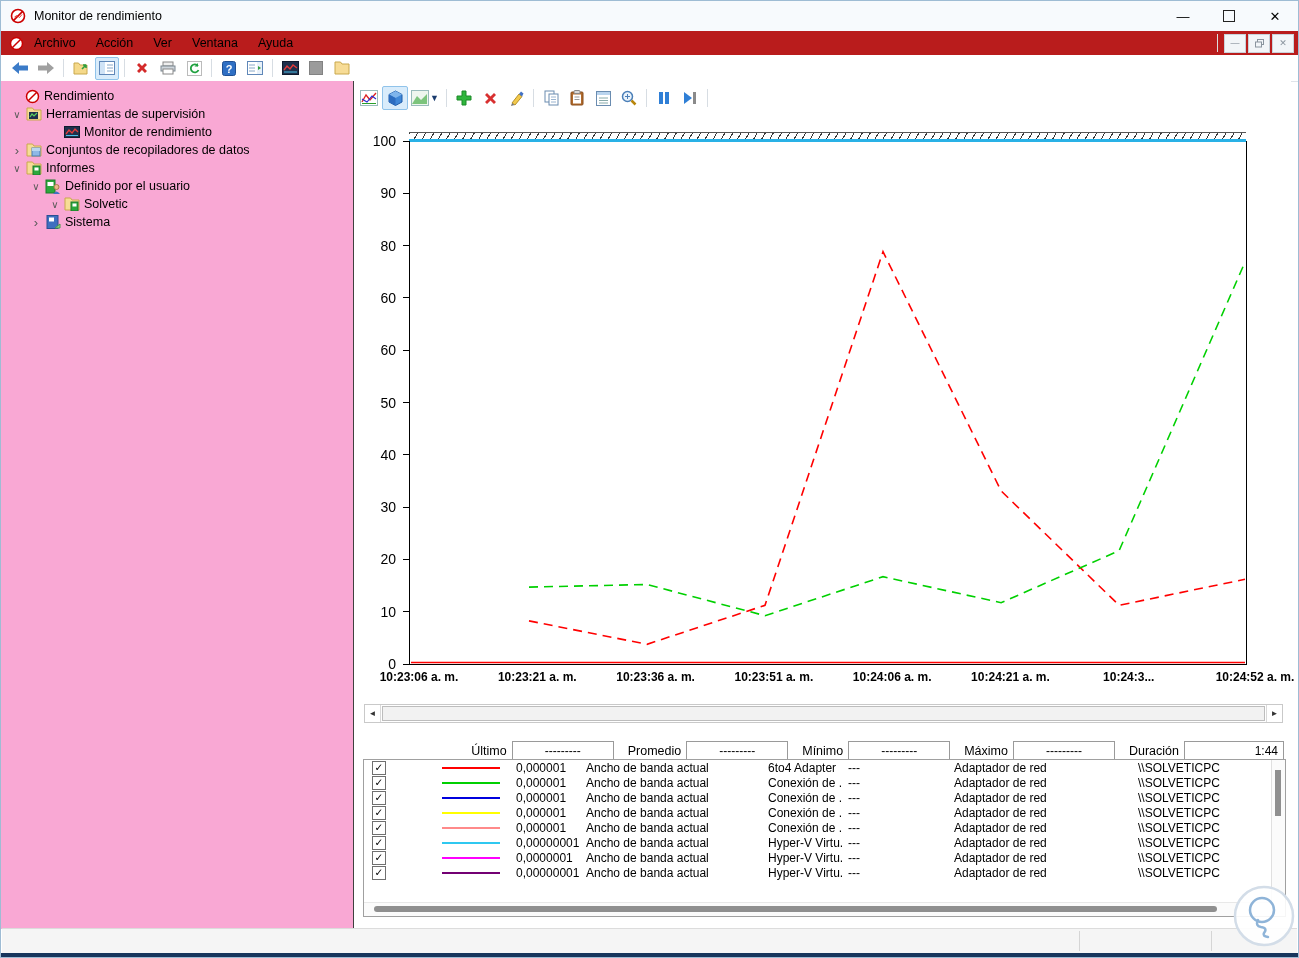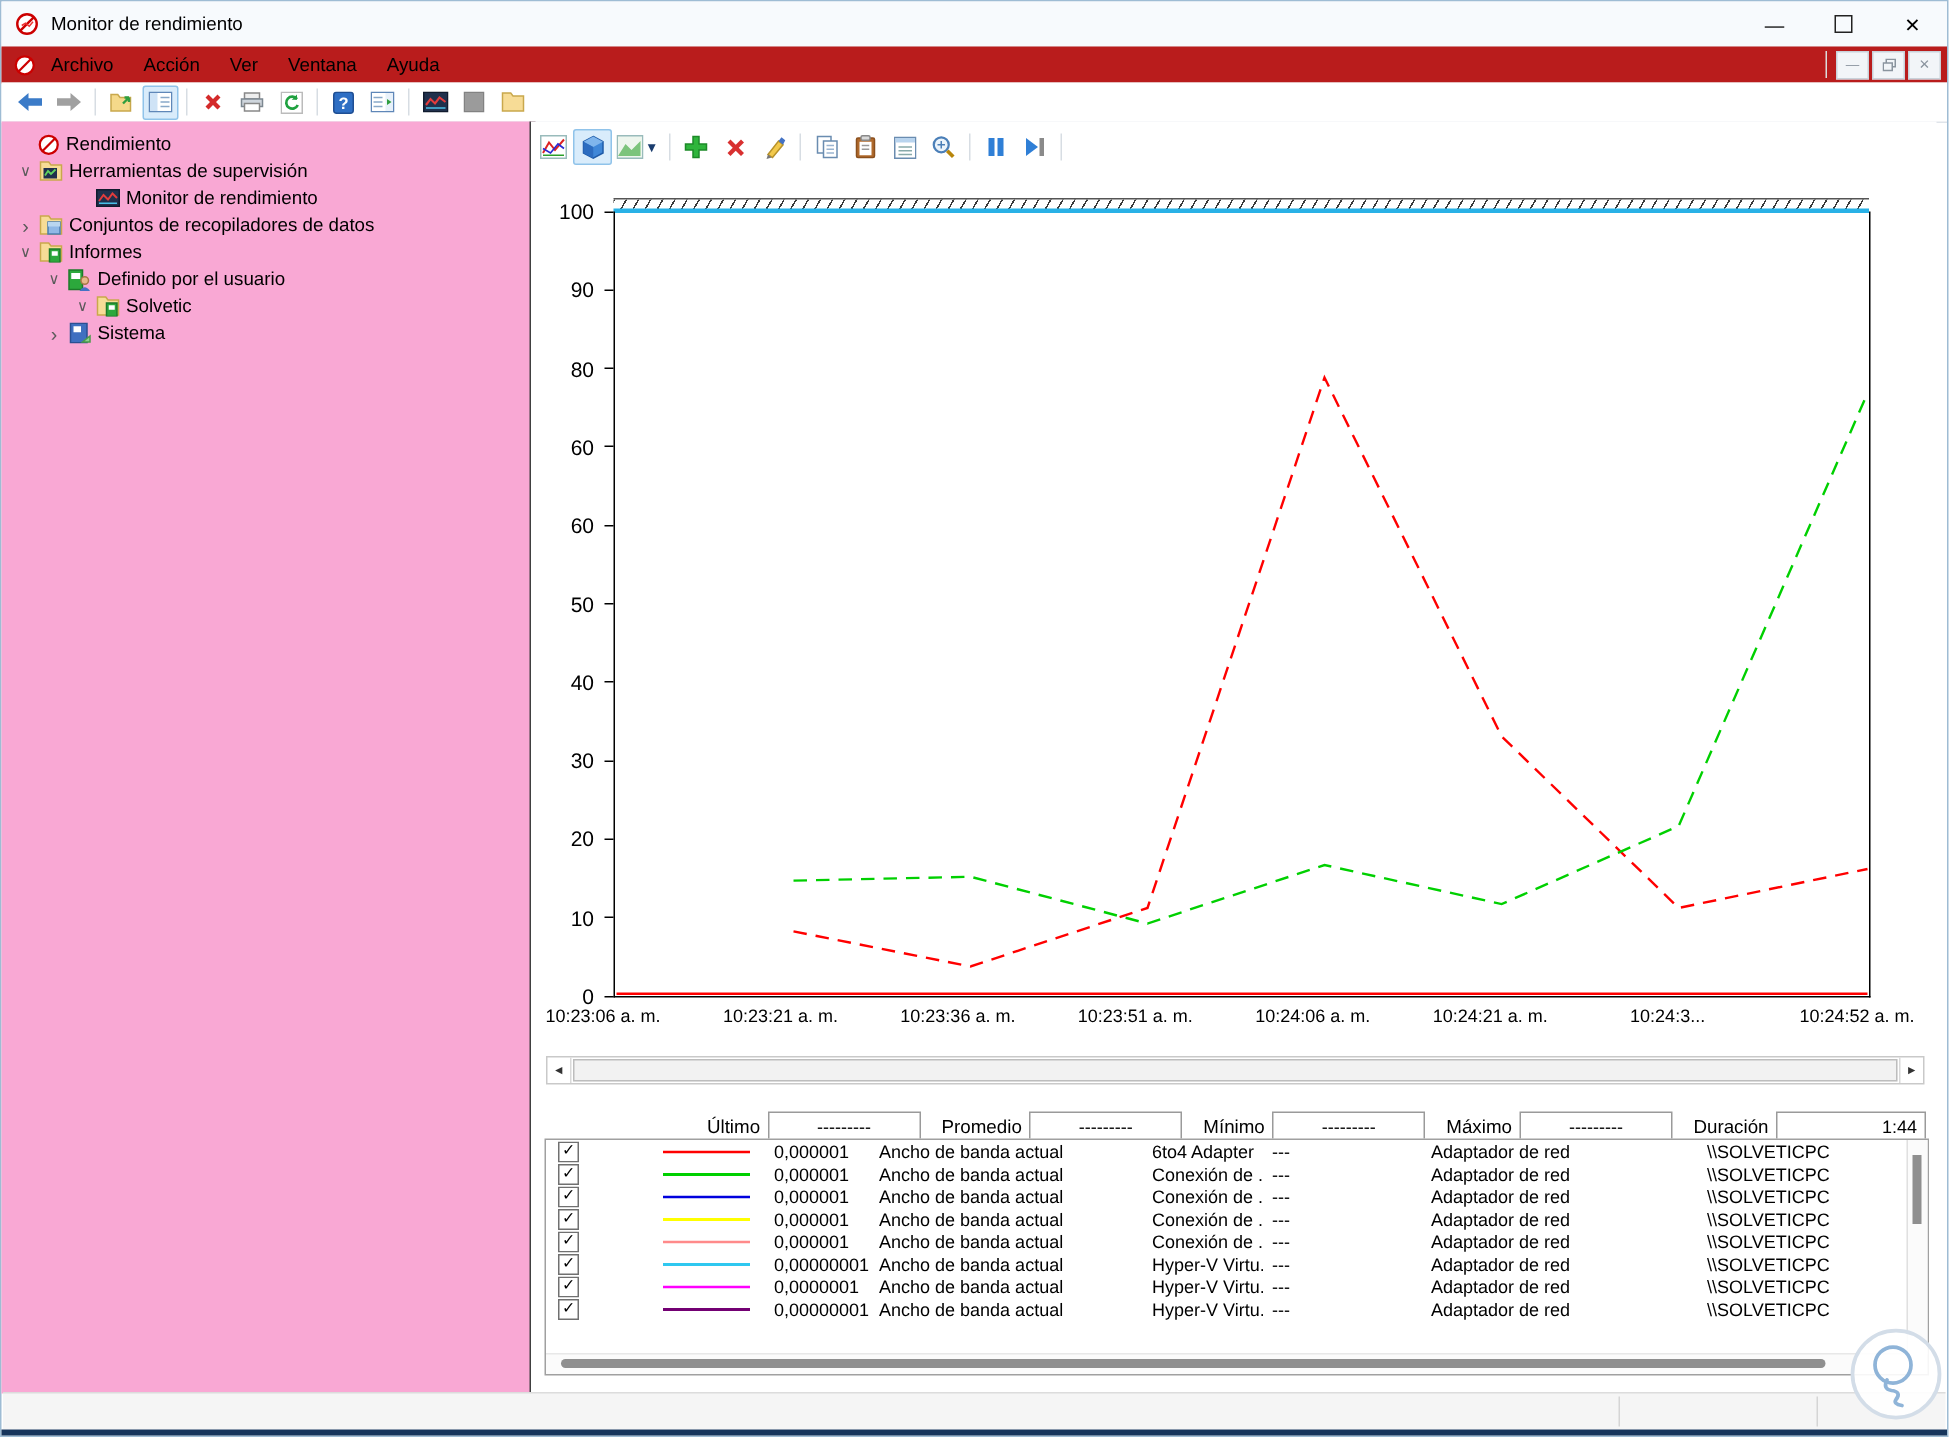--- a/index.html
+++ b/index.html
@@ -44,7 +44,7 @@
   .hatch{position:absolute;left:55px;top:51px;width:837px;height:7px;
      background:repeating-linear-gradient(120deg,#3a3a3a 0 1px,transparent 1px 7px);border-top:1px solid #555;}
   .cyanline{position:absolute;left:55px;top:58px;width:837px;height:3px;background:#29b1e6;}
-  .xaxis{position:absolute;left:48px;top:589px;width:837px;height:18px;}
+  .xaxis{position:absolute;left:65px;top:589px;width:837px;height:18px;font-weight:bold;}
   .xlab{position:absolute;transform:translateX(-50%);white-space:nowrap;font-size:12px;}
   
   .hscroll{position:absolute;left:10px;right:8px;top:623px;height:17px;border:1px solid #c9c9c9;display:flex;align-items:stretch;background:#fff;}

